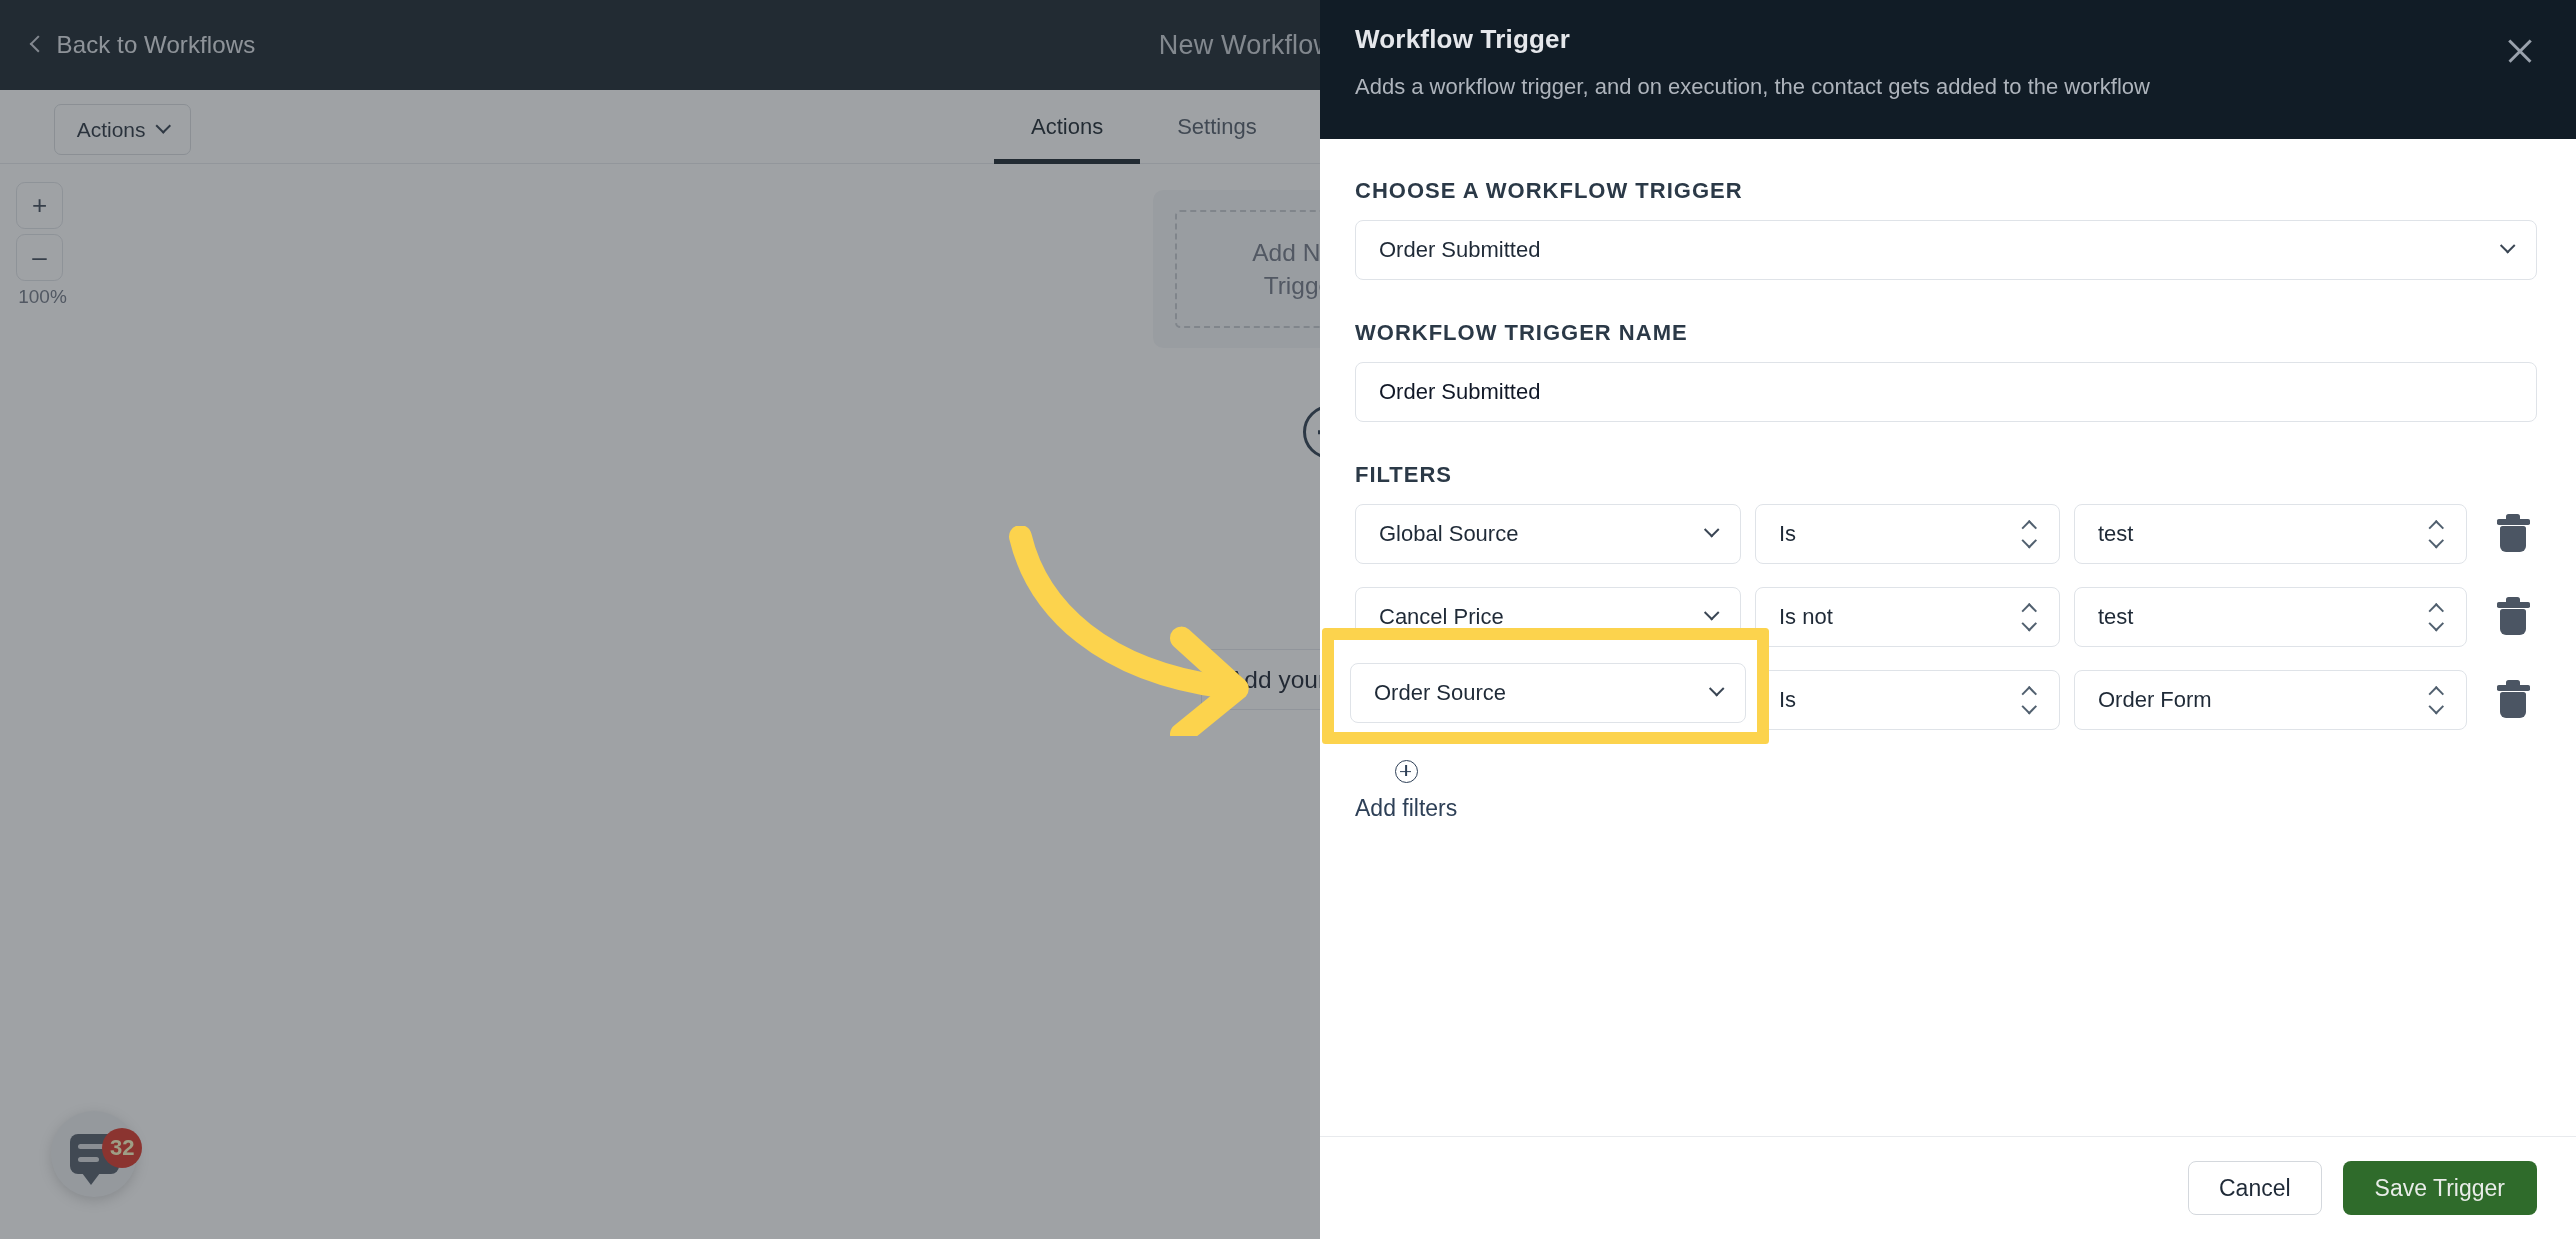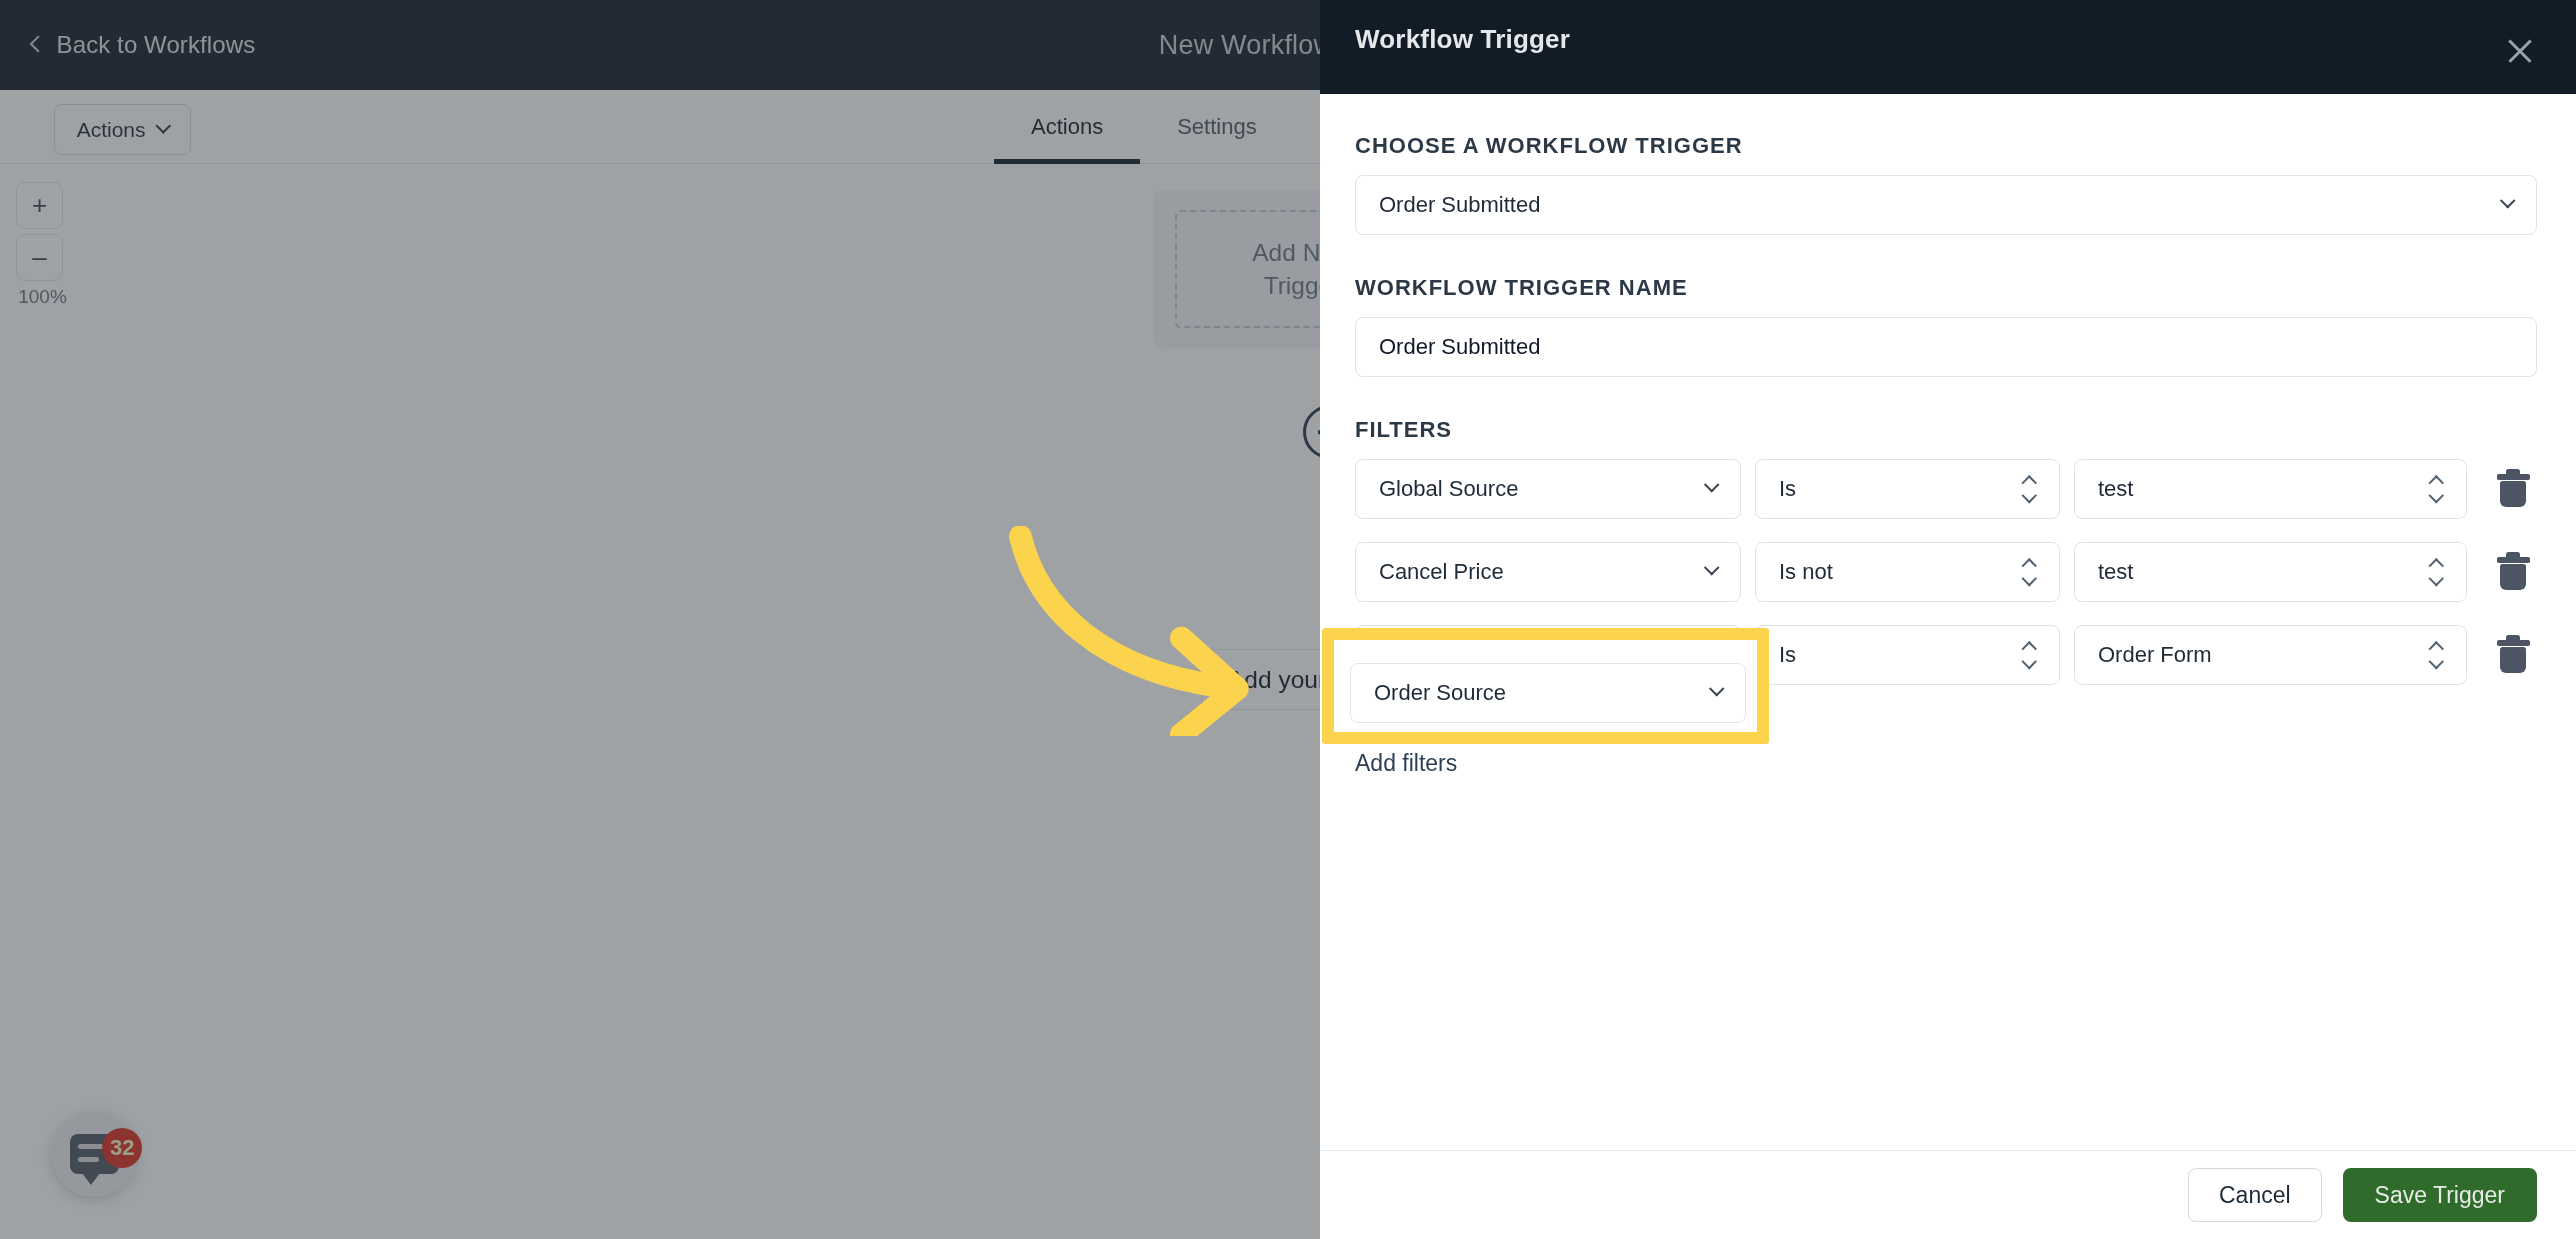--- a/index.html
+++ b/index.html
@@ -608,6 +608,7 @@
 
     <div class="panel-head">
       <div class="panel-title">Workflow Trigger</div>
+      <div class="panel-sub">Adds a workflow trigger, and on execution, the contact gets added to the workflow</div>
       <div class="panel-close"></div>
     </div>
 

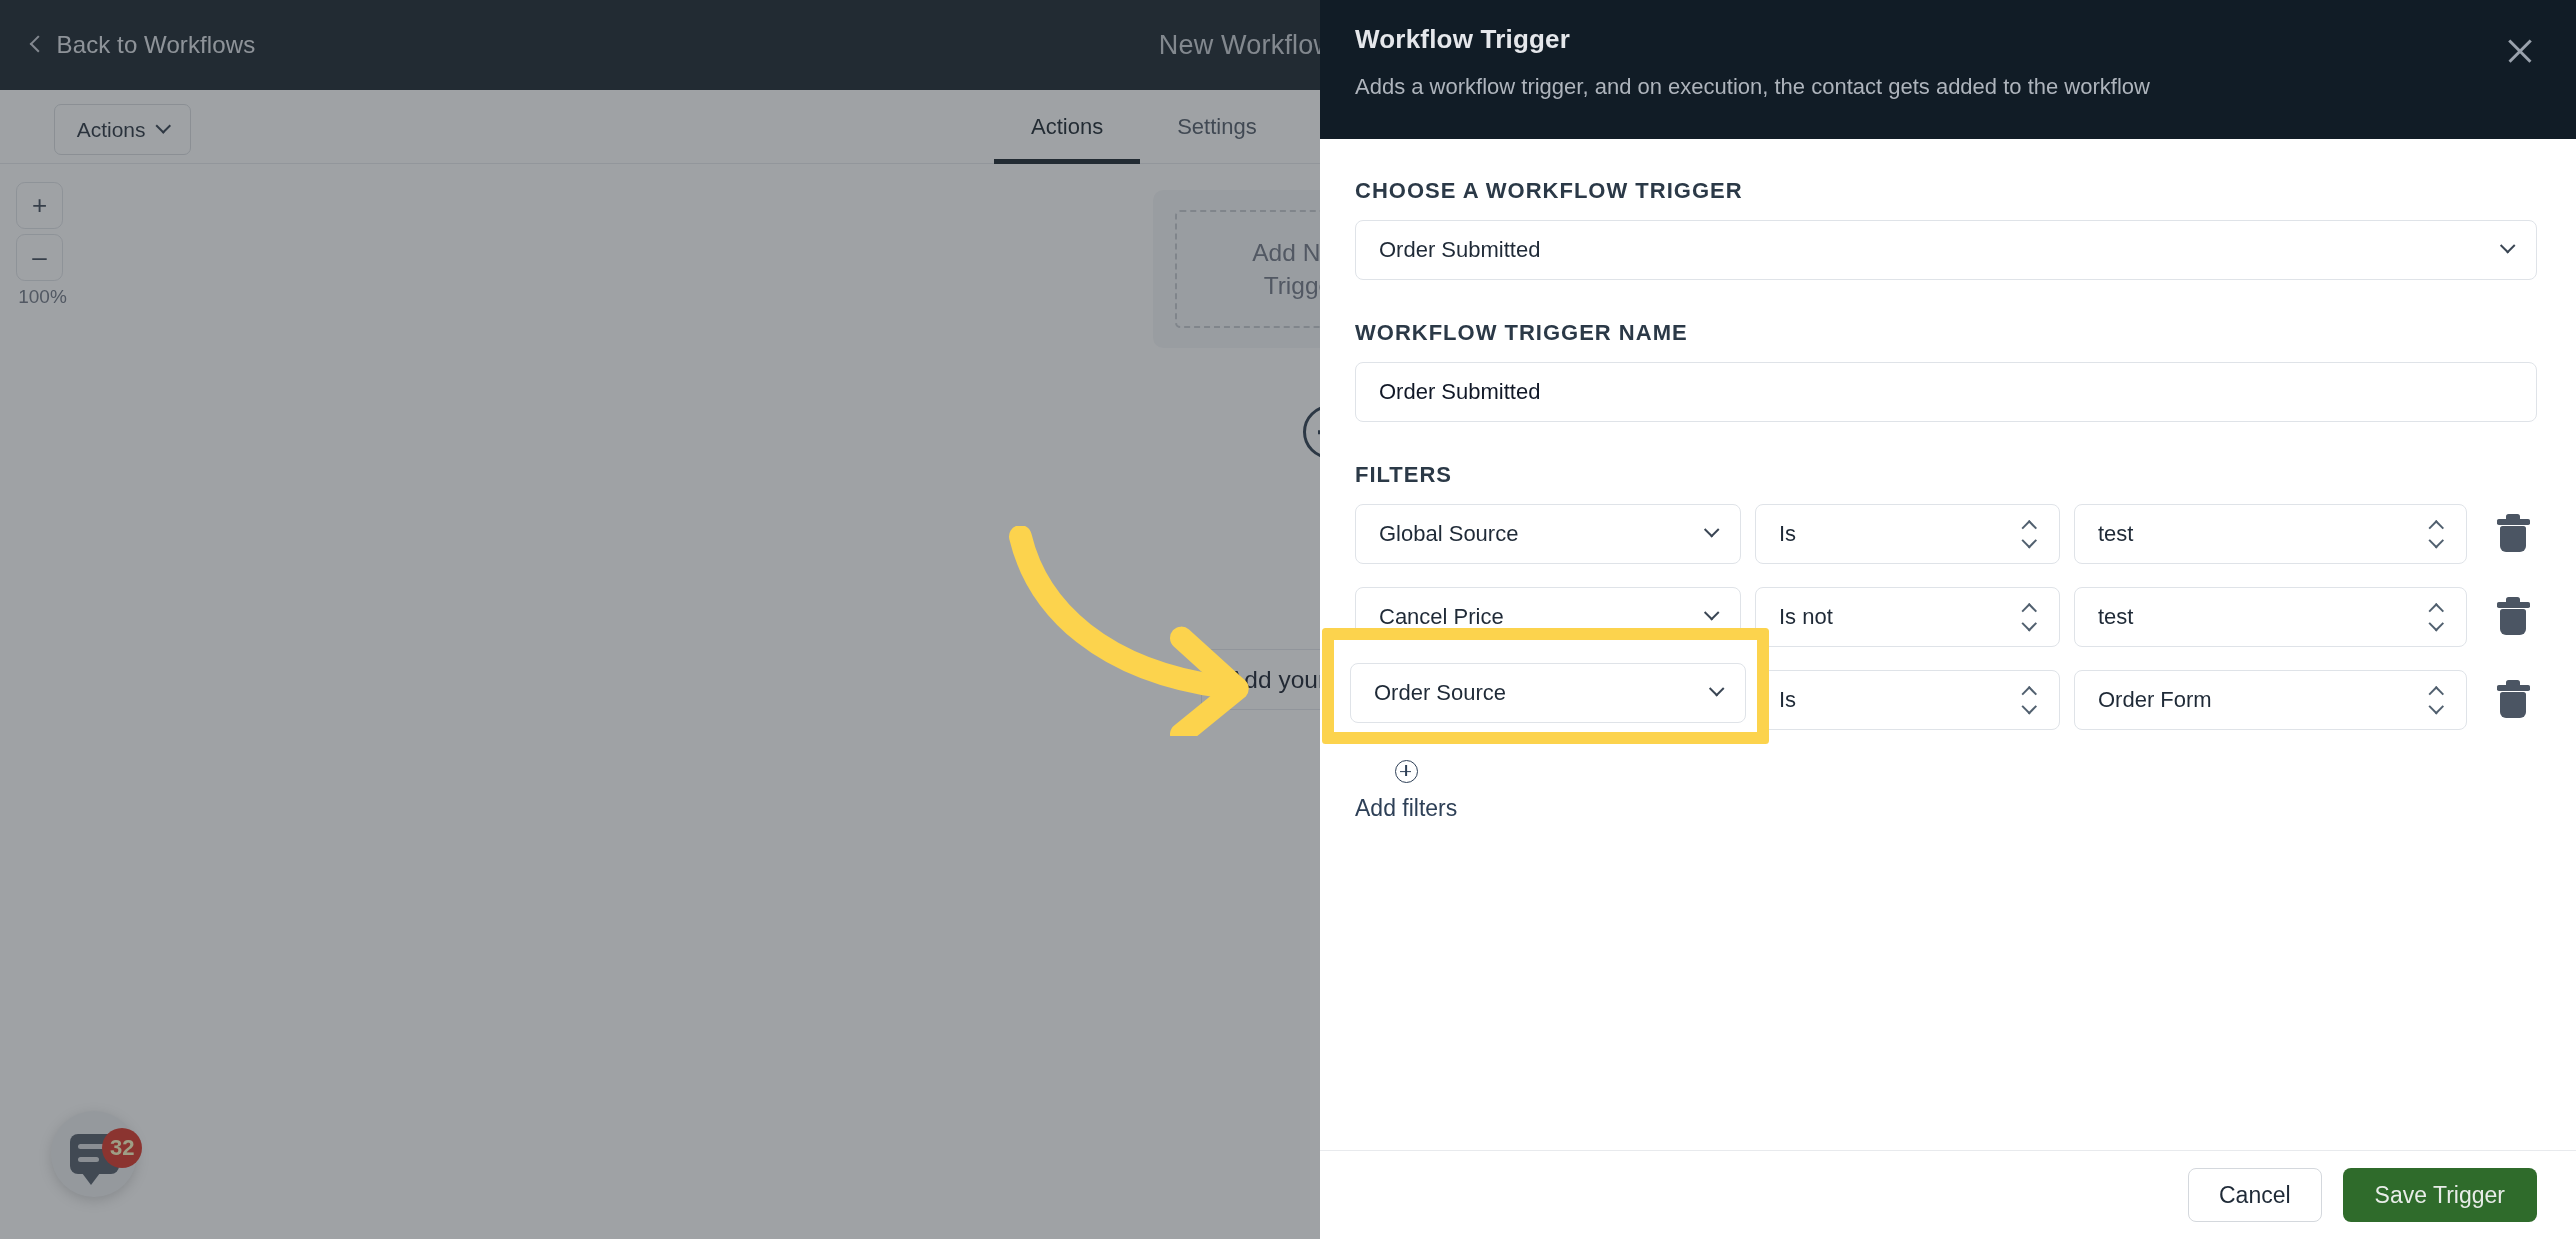--- a/index.html
+++ b/index.html
@@ -467,7 +467,7 @@
   }
 
   .panel-foot {
-    height: 89px;
+    height: 103px;
     border-top: 1.8px solid #e8eaed;
     display: flex;
     align-items: center;

